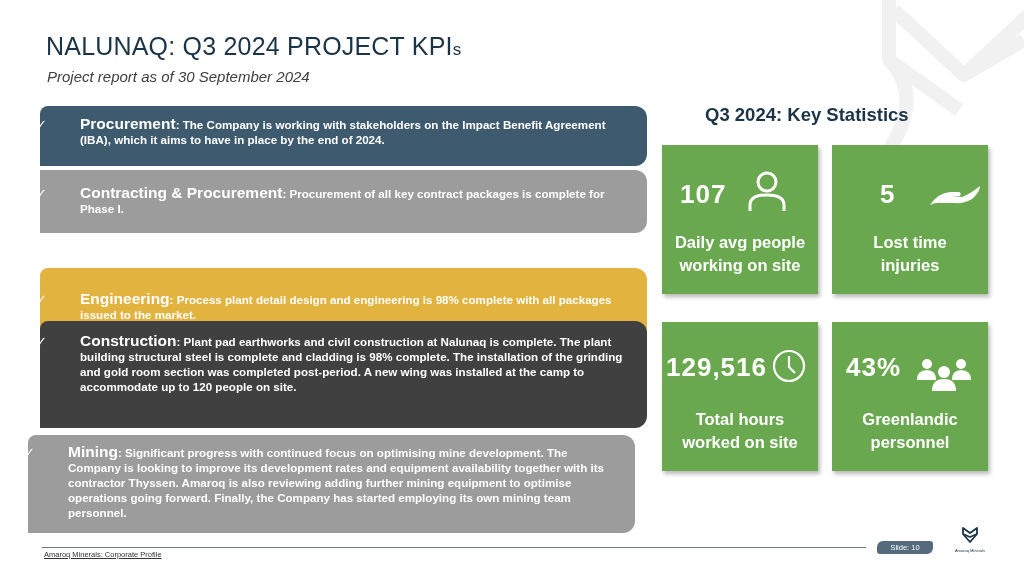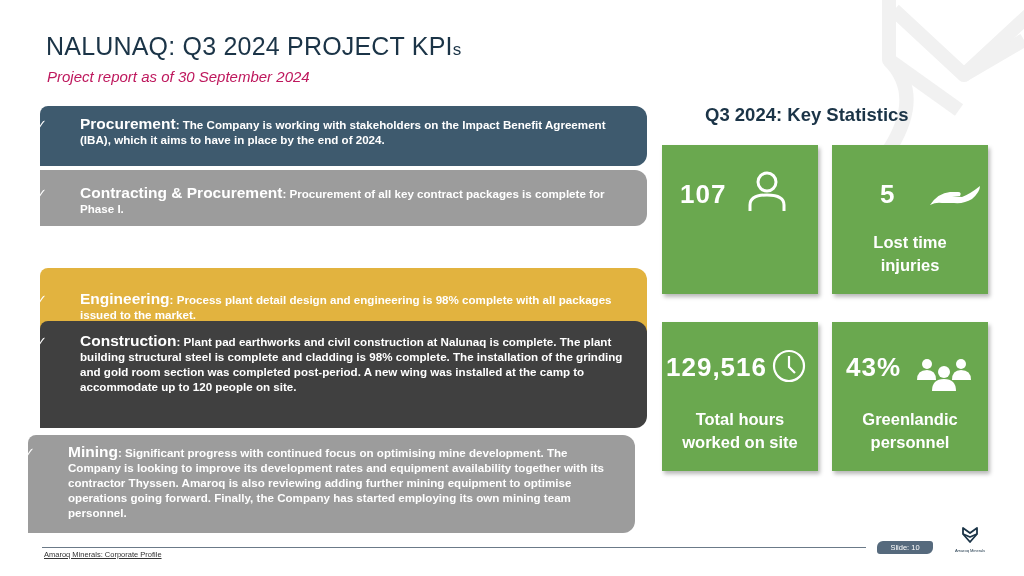--- a/index.html
+++ b/index.html
@@ -10,7 +10,7 @@
 
   .title { position: absolute; left: 46px; top: 32px; font-size: 25px; color: #1b3447; letter-spacing: 0.2px; font-weight: 400; }
   .title .small-s { font-size: 17px; }
-  .subtitle { position: absolute; left: 47px; top: 68px; font-size: 15px; font-style: italic; color: #be185d; }
+  .subtitle { position: absolute; left: 47px; top: 68px; font-size: 15px; font-style: italic; color: #404040; }
 
   .kpi-box { position: absolute; border-radius: 0 12px 12px 0; color: #ffffff; padding: 10px 14px 0 18px; font-size: 11.6px; font-weight: bold; line-height: 15px; }
   .kpi-box .check { display: inline-block; width: 22px; font-weight: normal; font-size: 13px; }

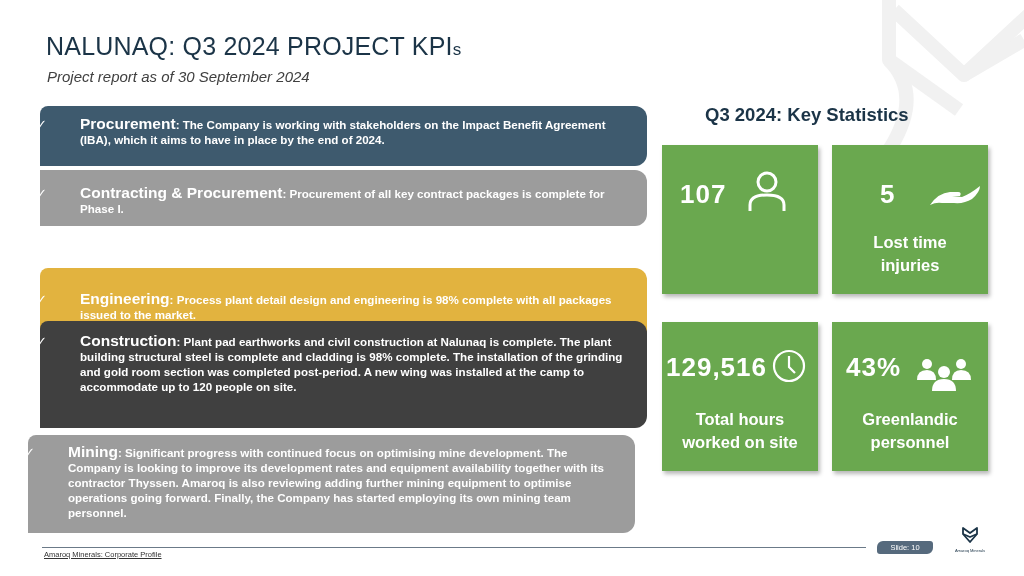--- a/index.html
+++ b/index.html
@@ -19,7 +19,7 @@
   .kpi-box .indent { padding-left: 22px; text-indent: -22px; }
 
   .box-permit { left: 40px; top: 106px; width: 607px; height: 60px; background: #3e5a6e; border-radius: 8px 12px 12px 0; }
-  .box-contract { left: 40px; top: 170px; width: 607px; height: 56px; background: #9c9c9c; padding-top: 15px; }
+  .box-contract { left: 40px; top: 170px; width: 607px; height: 63px; background: #9c9c9c; padding-top: 15px; }
   .box-eng { left: 40px; top: 239px; width: 607px; height: 77px; background: #e2b33f; padding-top: 23px; border-radius: 8px 12px 12px 0; margin-top: 29px;}
   .box-constr { left: 40px; top: 321px; width: 607px; height: 107px; background: #404040; padding-top: 12px; border-radius: 8px 12px 12px 0; }
   .box-mining { left: 28px; top: 435px; width: 607px; height: 98px; background: #9c9c9c; padding-top: 9px; border-radius: 8px 12px 12px 0; }

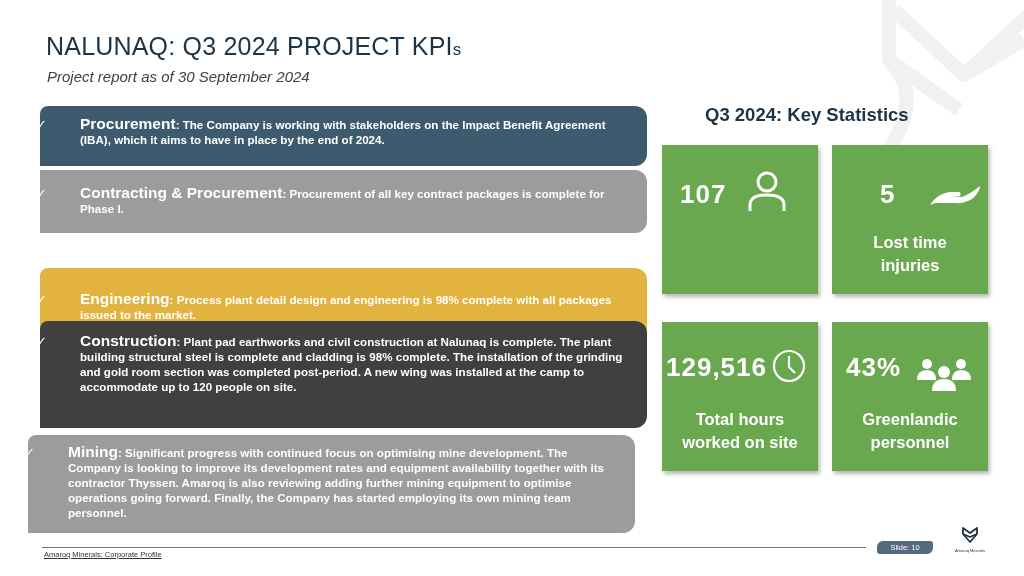--- a/index.html
+++ b/index.html
@@ -84,6 +84,10 @@
     <circle cx="21" cy="13" r="9" fill="none" stroke="#fff" stroke-width="3"></circle>
     <path d="M4 42 L4 36 Q4 26 21 26 Q38 26 38 36 L38 42" fill="none" stroke="#fff" stroke-width="3"></path>
   </svg>
+  <div class="label">
+      <div>Daily avg people</div>
+      <div>working on site</div>
+    </div>
 </div>
 
 <div class="tile t2">

